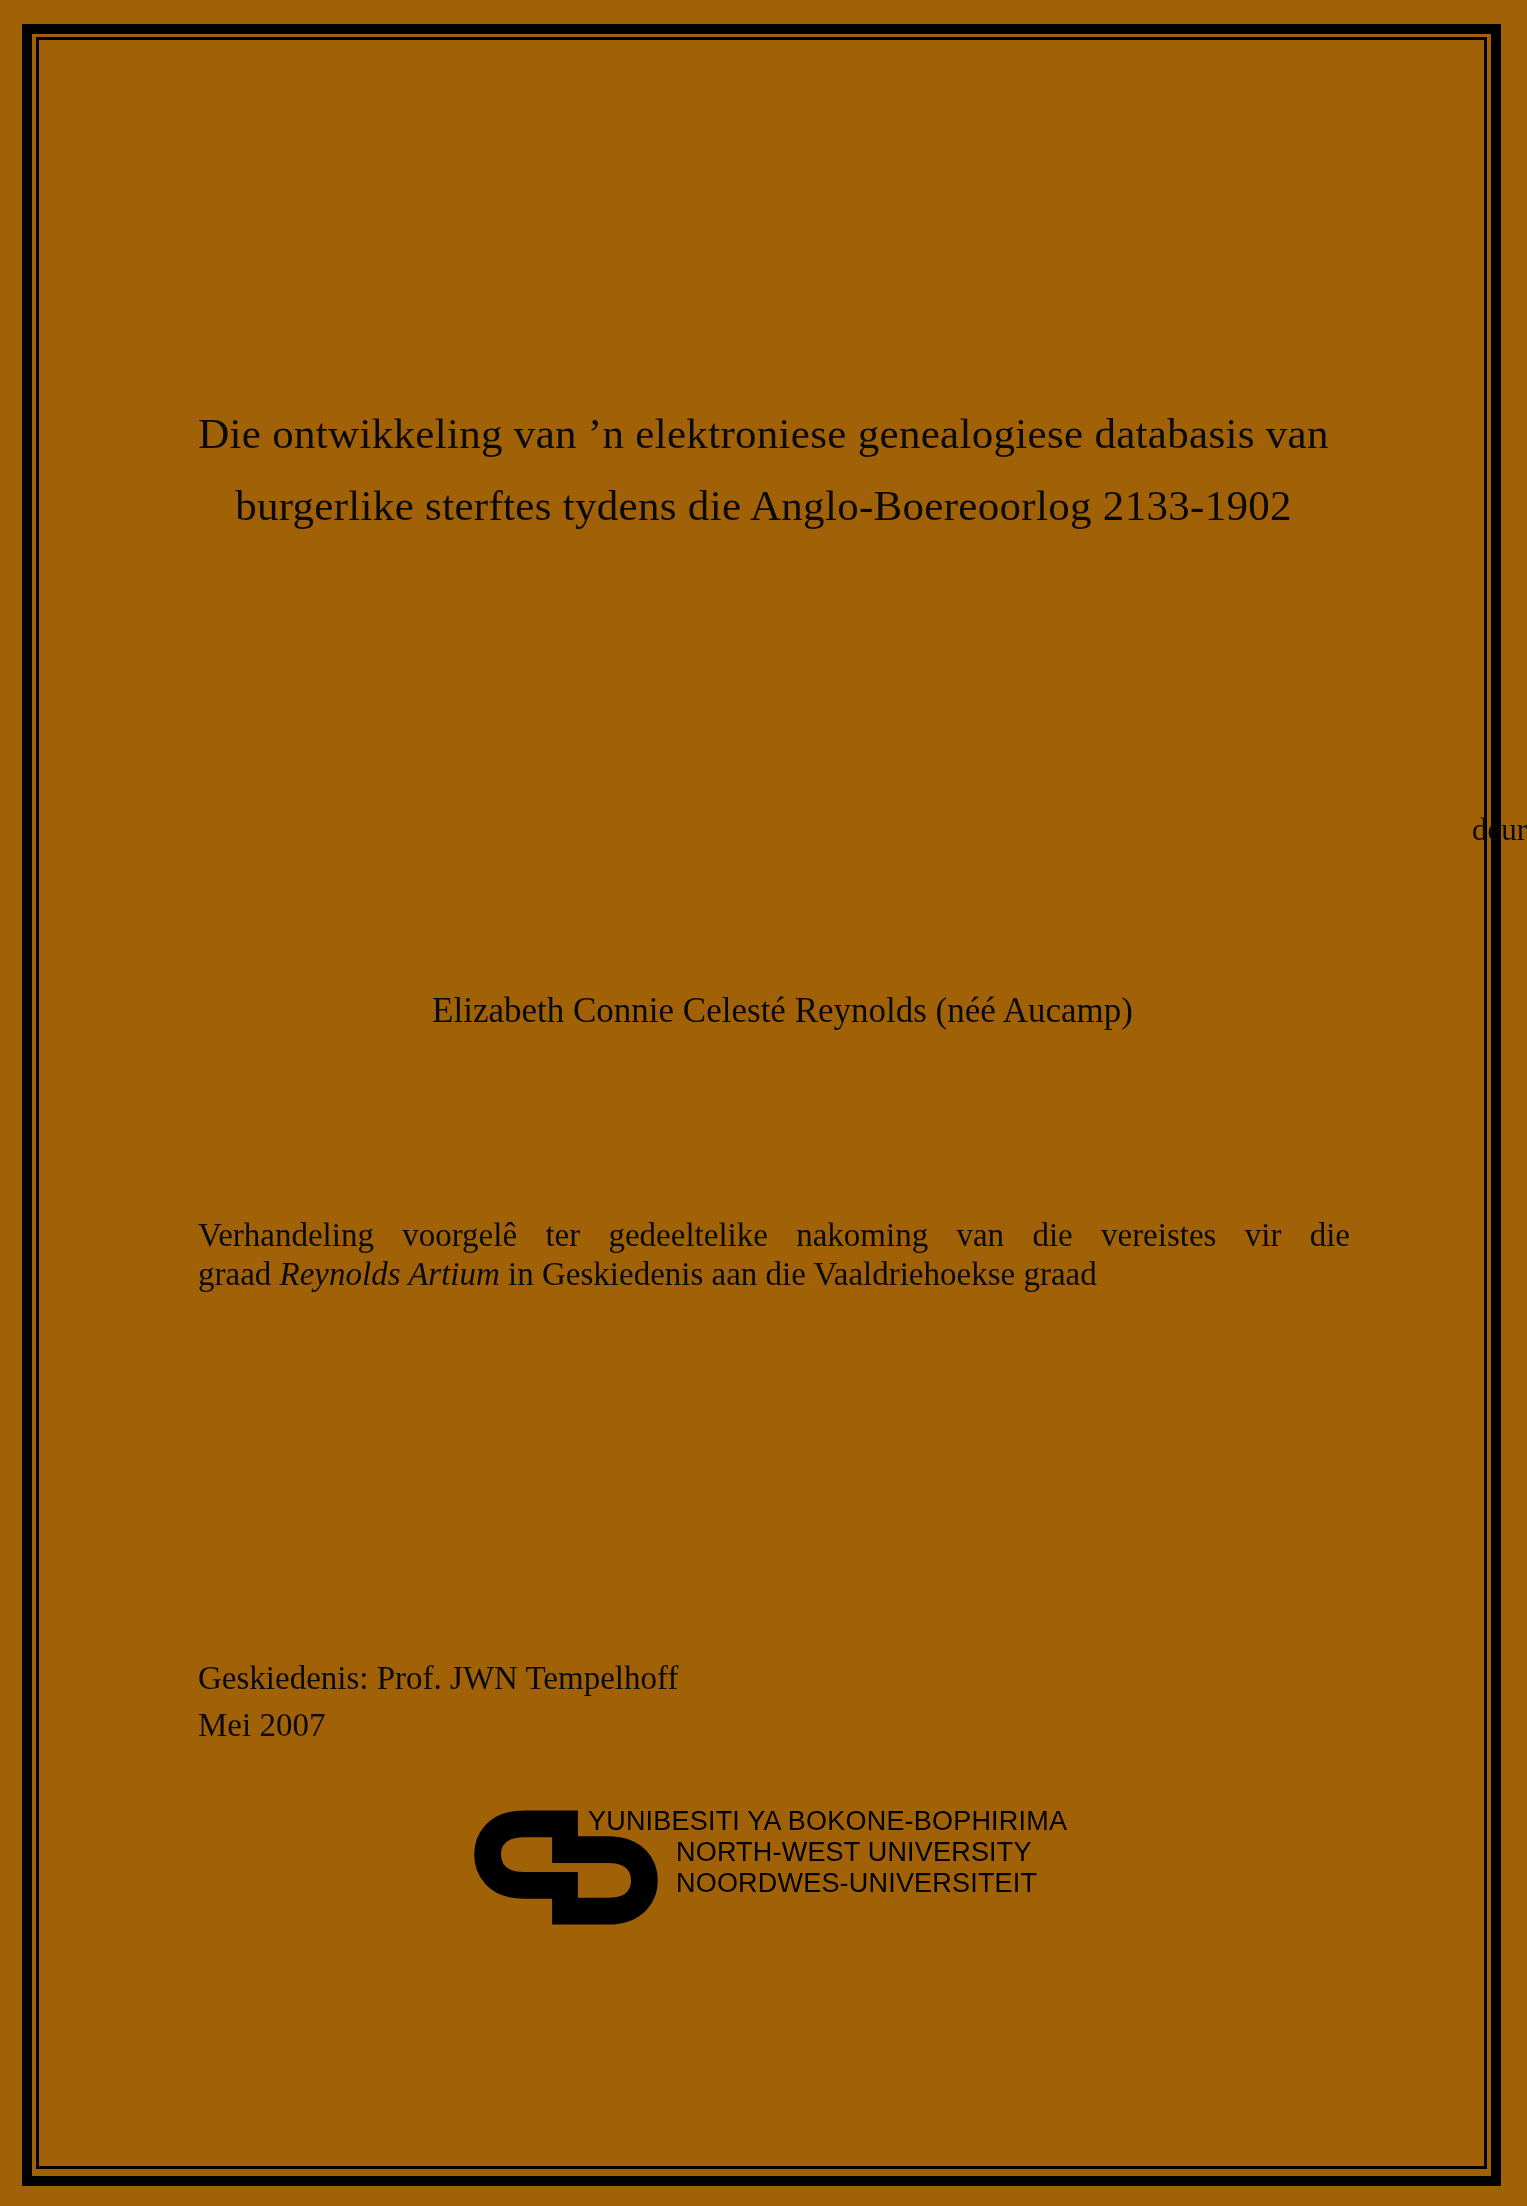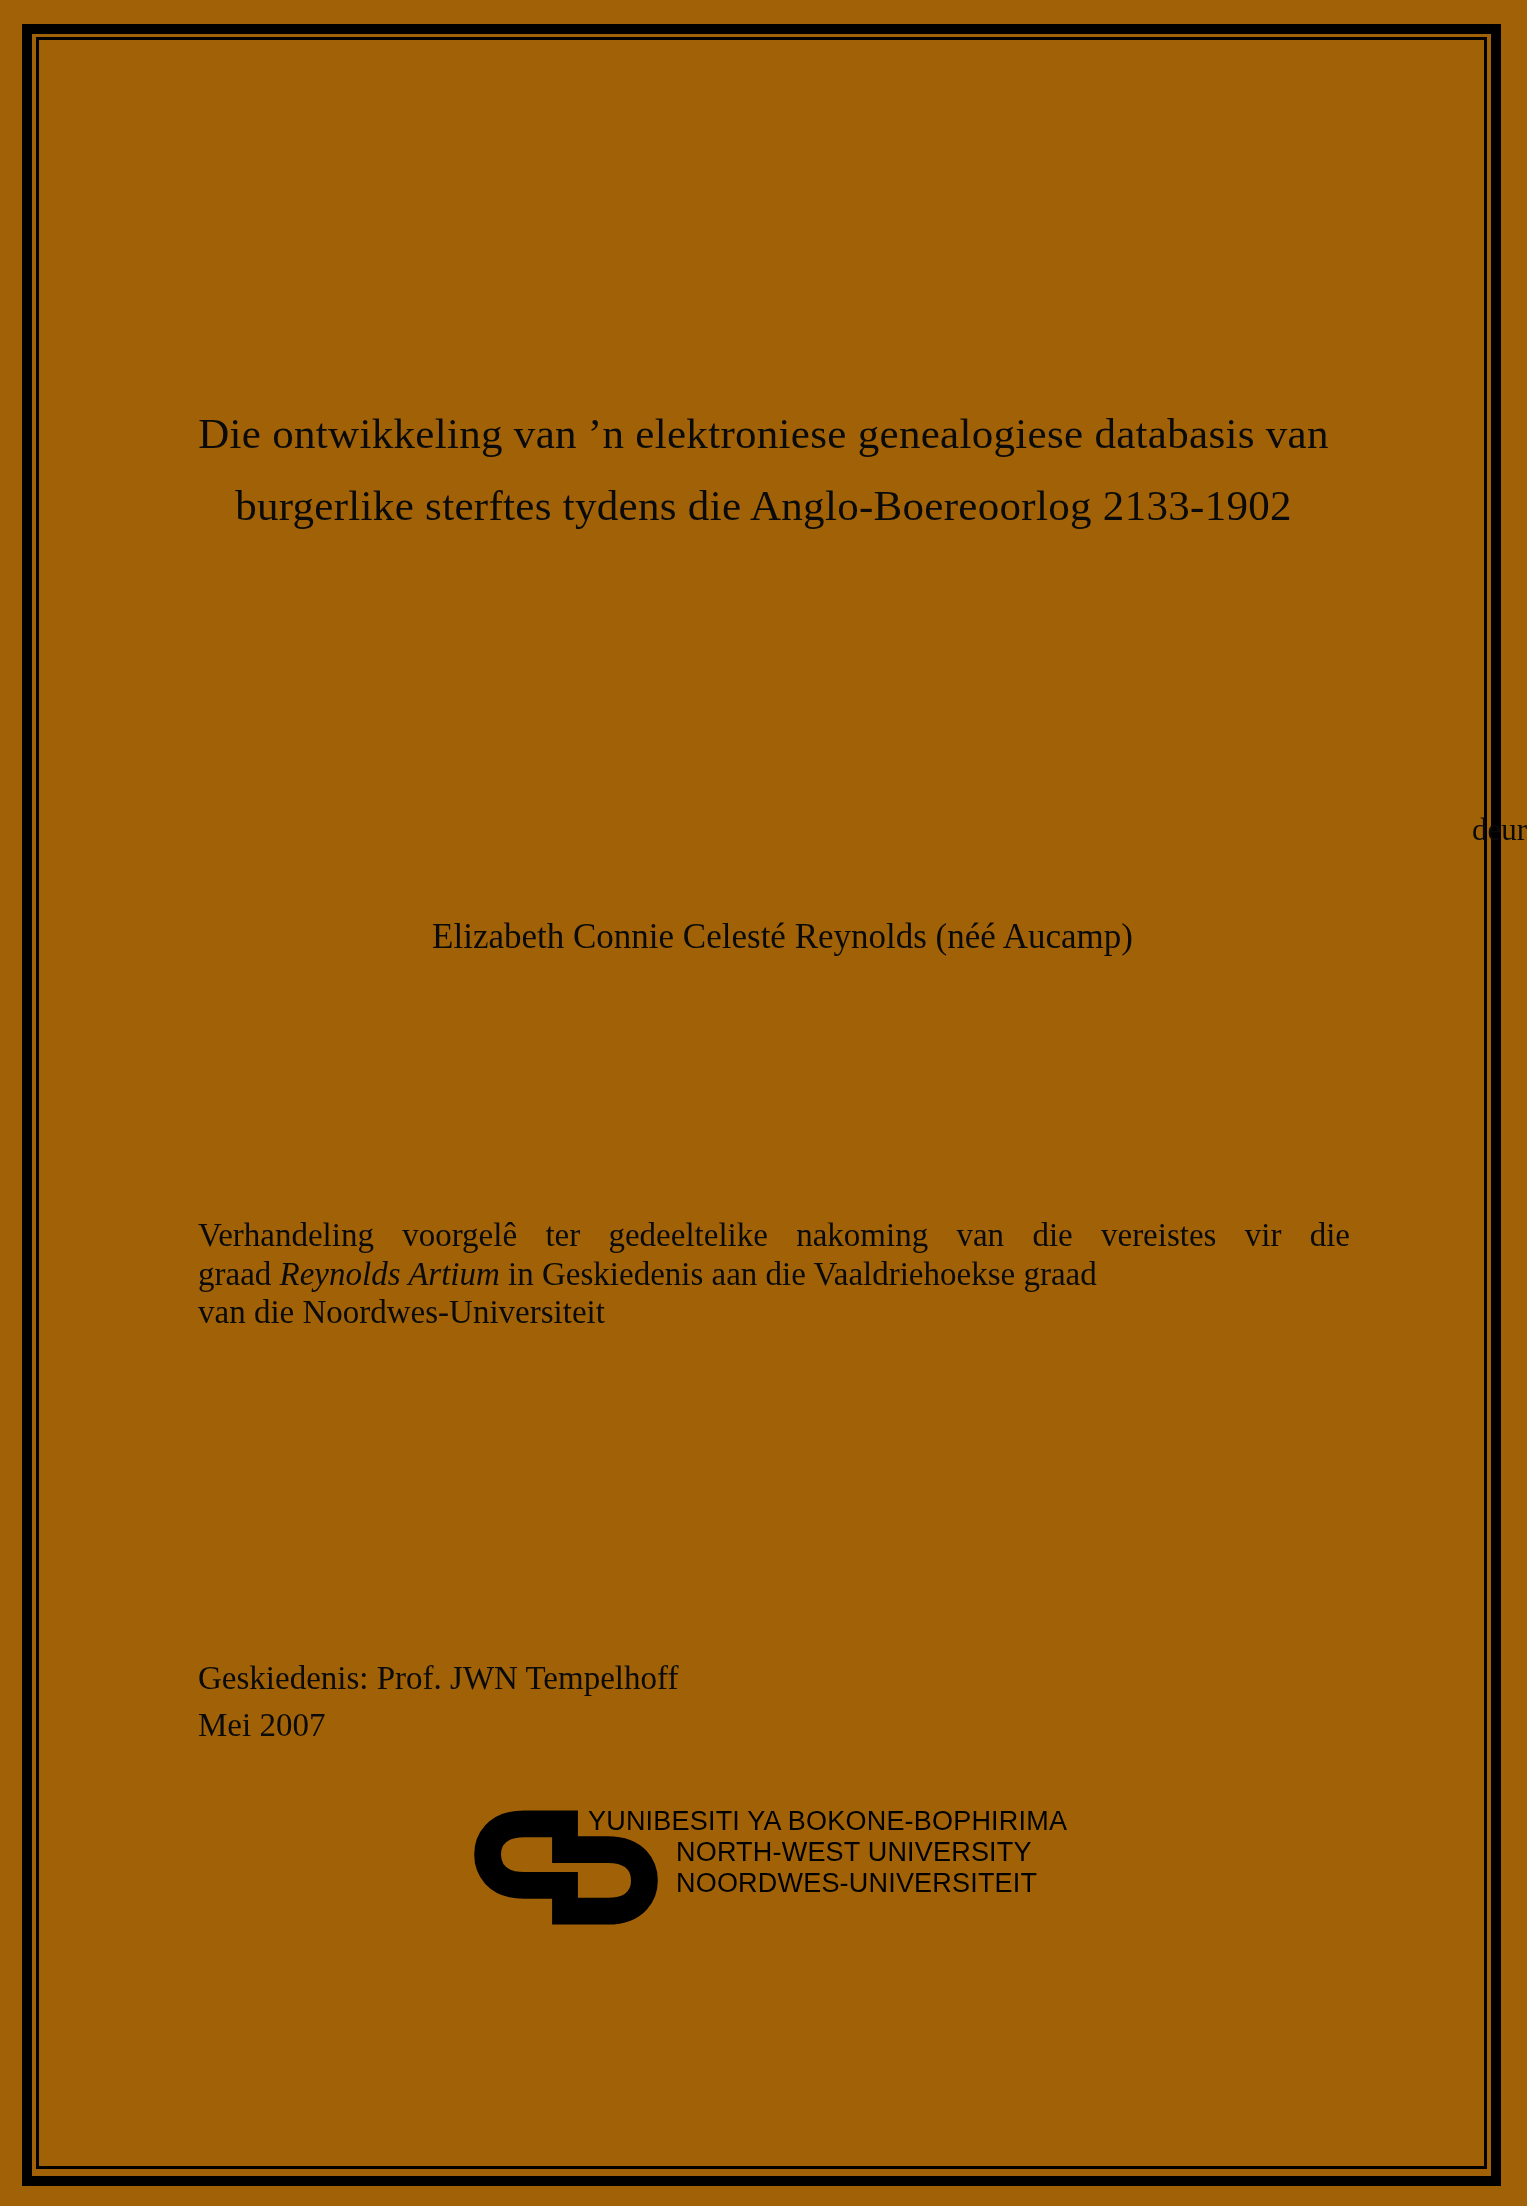--- a/index.html
+++ b/index.html
@@ -43,7 +43,7 @@
   }
   .author {
     position: absolute;
-    left: 0; right: 0; top: 917px;
+    left: 0; right: 0; top: 991px;
     text-align: center;
     font-size: 35px;
     padding-left: 38px;

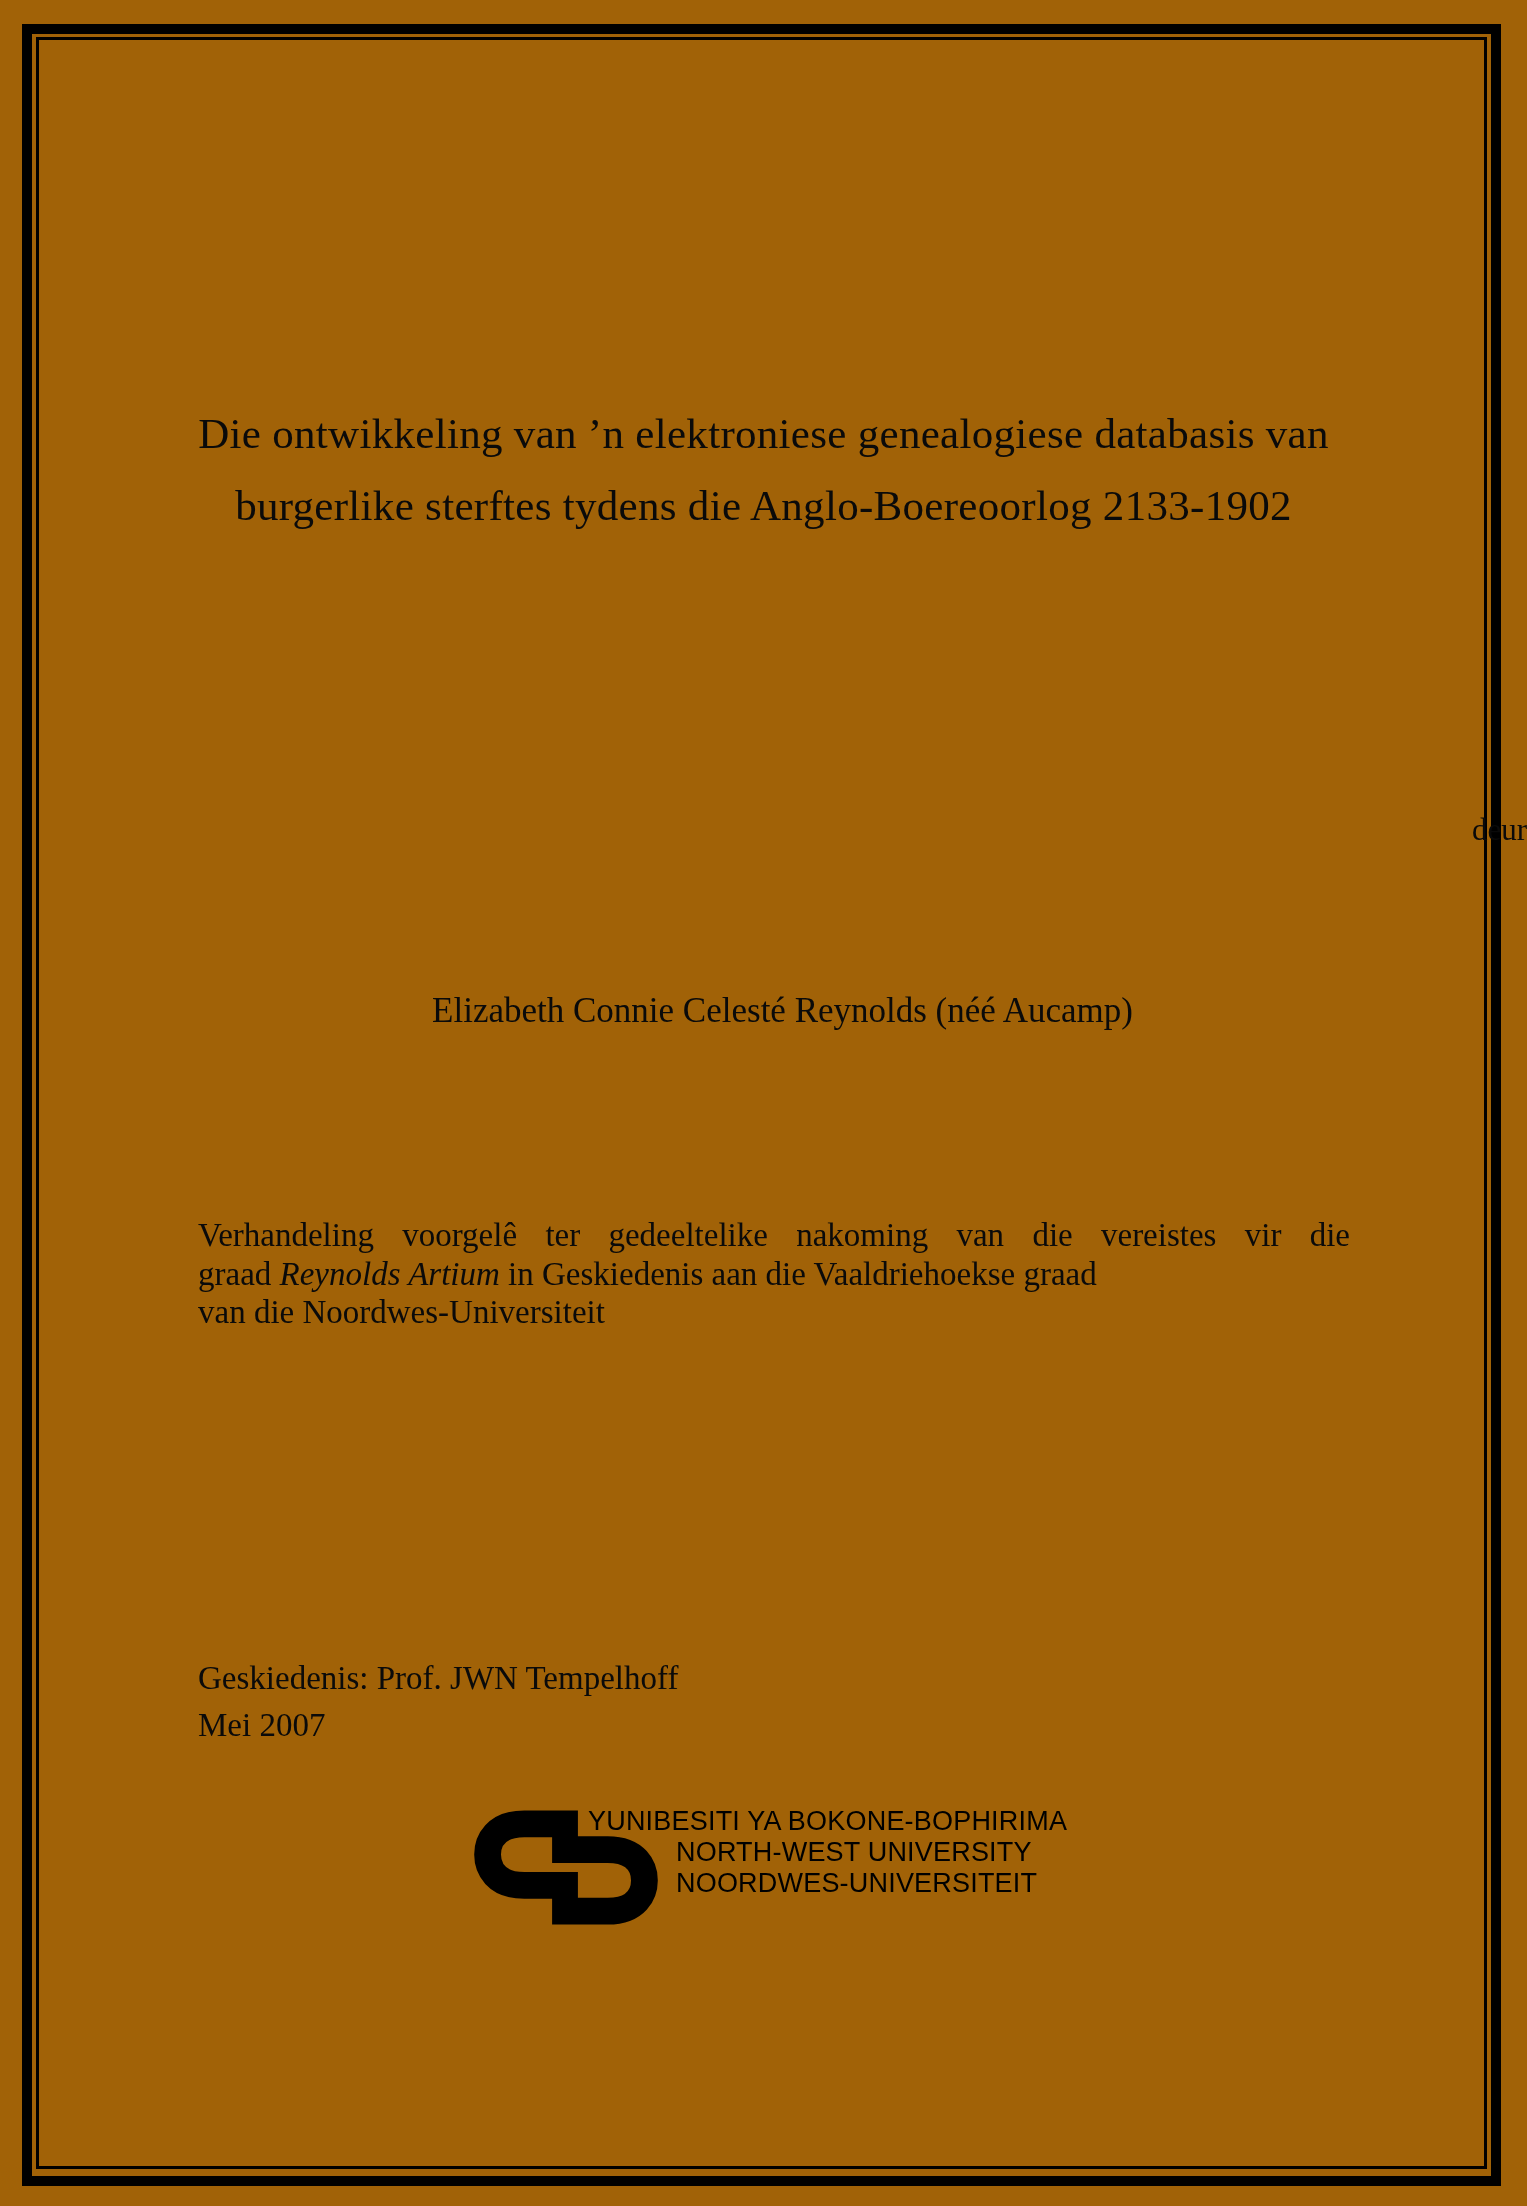--- a/index.html
+++ b/index.html
@@ -111,7 +111,6 @@
   <div class="description">
     <div class="justified">Verhandeling voorgelê ter gedeeltelike nakoming van die vereistes vir die</div>
     <div><span>graad </span><span class="italic">Reynolds Artium</span><span> in Geskiedenis aan die Vaaldriehoekse graad</span></div>
-    <div>van die Noordwes-Universiteit</div>
   </div>
 
   <div class="supervisor-block">

